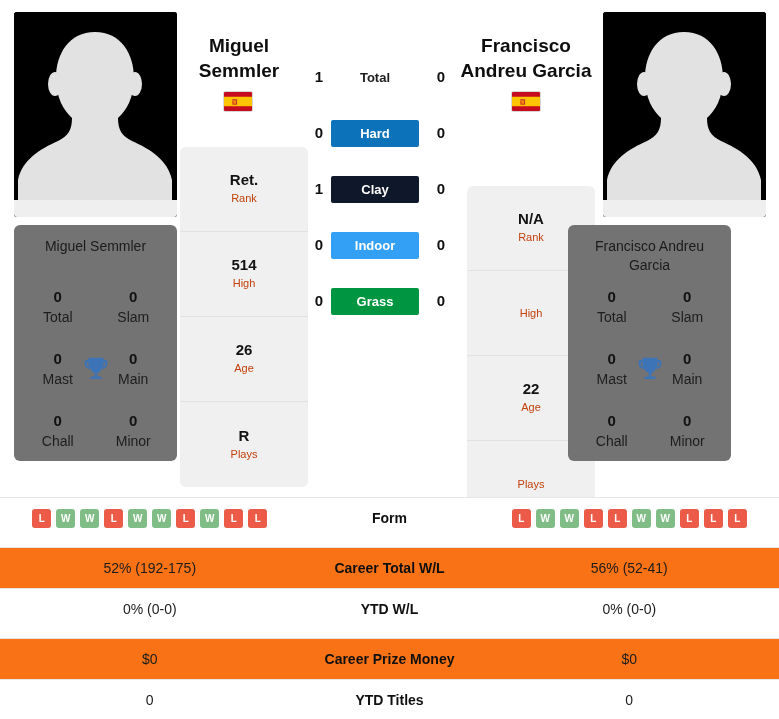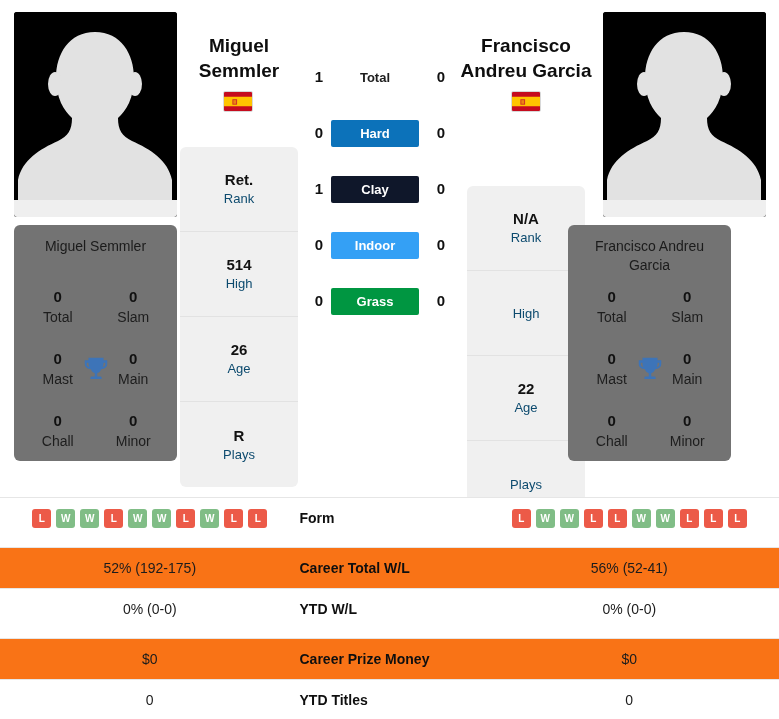--- a/index.html
+++ b/index.html
@@ -107,7 +107,7 @@
   
   .info-card {
     position: absolute;
-    width: 118px;
+    width: 128px;
     background: #f0f0f0;
     border-radius: 6px;
     overflow: hidden;

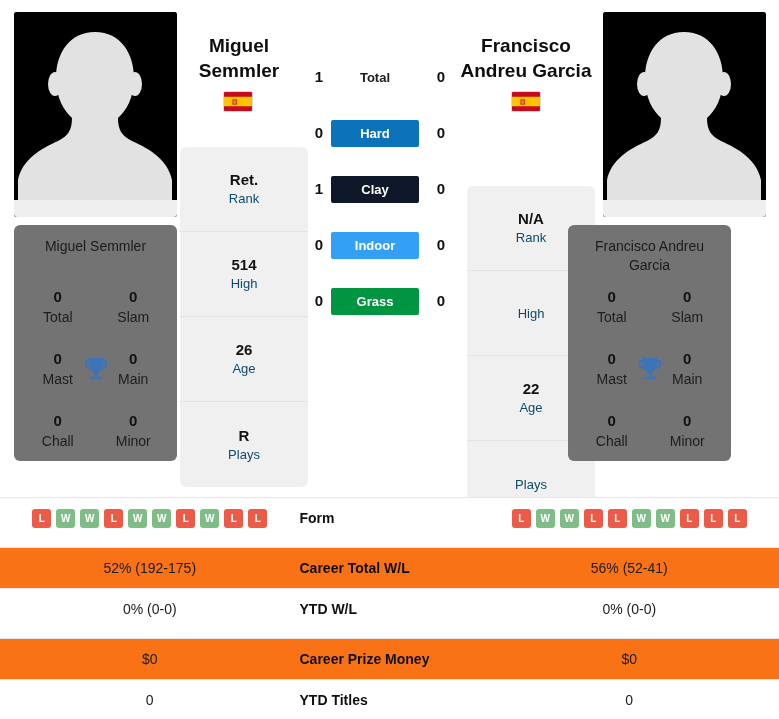--- a/index.html
+++ b/index.html
@@ -131,9 +131,9 @@
     min-height: 1px;
   }
   .info-label {
-    font-size: 13px;
+    font-size: 11px;
     font-weight: 400;
-    color: #0c4a6e;
+    color: #c2410c;
     line-height: 19px;
   }
 

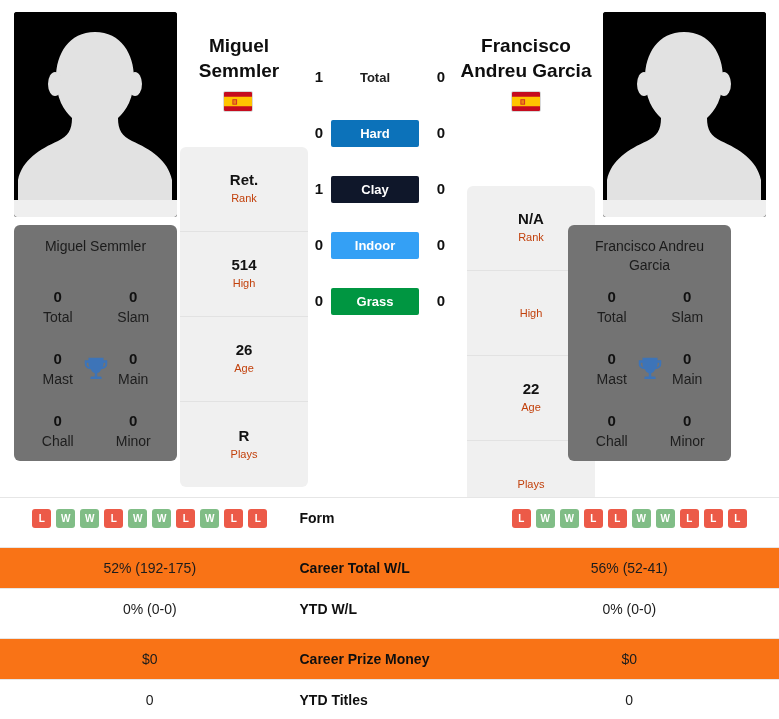--- a/index.html
+++ b/index.html
@@ -216,6 +216,7 @@
   .ct-mid {
     width: 180px;
     flex: 0 0 180px;
+    text-align: center;
     font-size: 14px;
     font-weight: 700;
     color: #0f0f0f;

